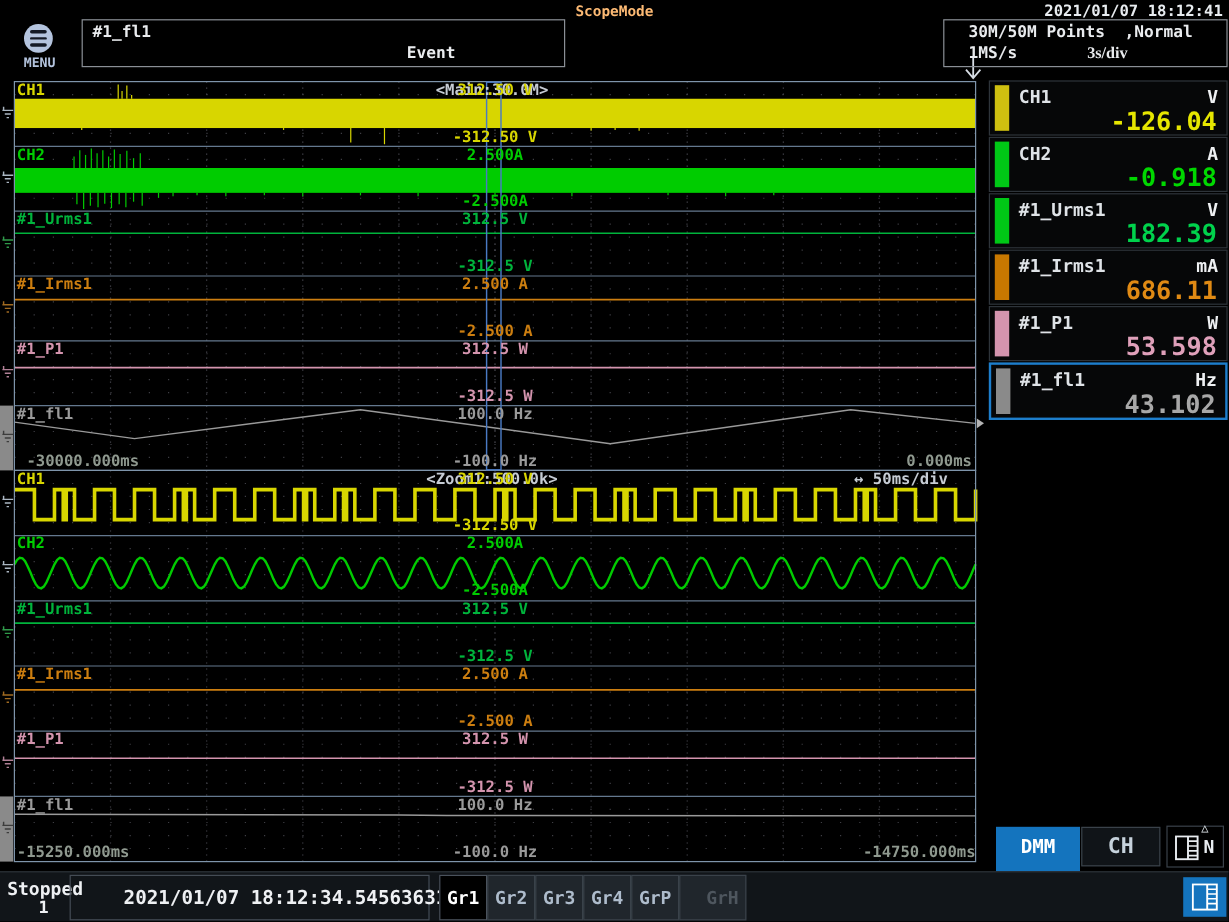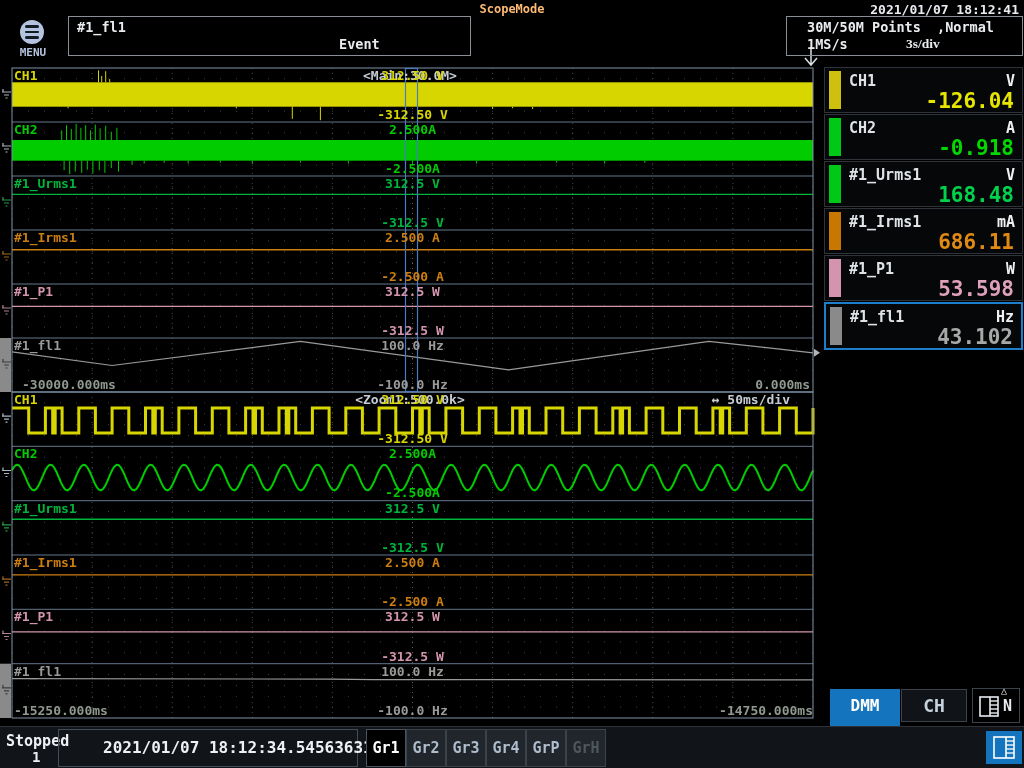--- a/index.html
+++ b/index.html
@@ -293,7 +293,7 @@
     <span class="sr-bar" style="background-color: rgb(0, 200, 22);"></span>
     <span class="sr-name">#1_Urms1</span>
     <span class="sr-unit">V</span>
-    <span class="sr-val" style="color: rgb(0, 210, 76);">168.48</span>
+    <span class="sr-val" style="color: rgb(0, 210, 76);">182.39</span>
   </div>
   <div class="side-row" style="top:208px;">
     <span class="sr-bar" style="background-color: rgb(200, 120, 0);"></span>

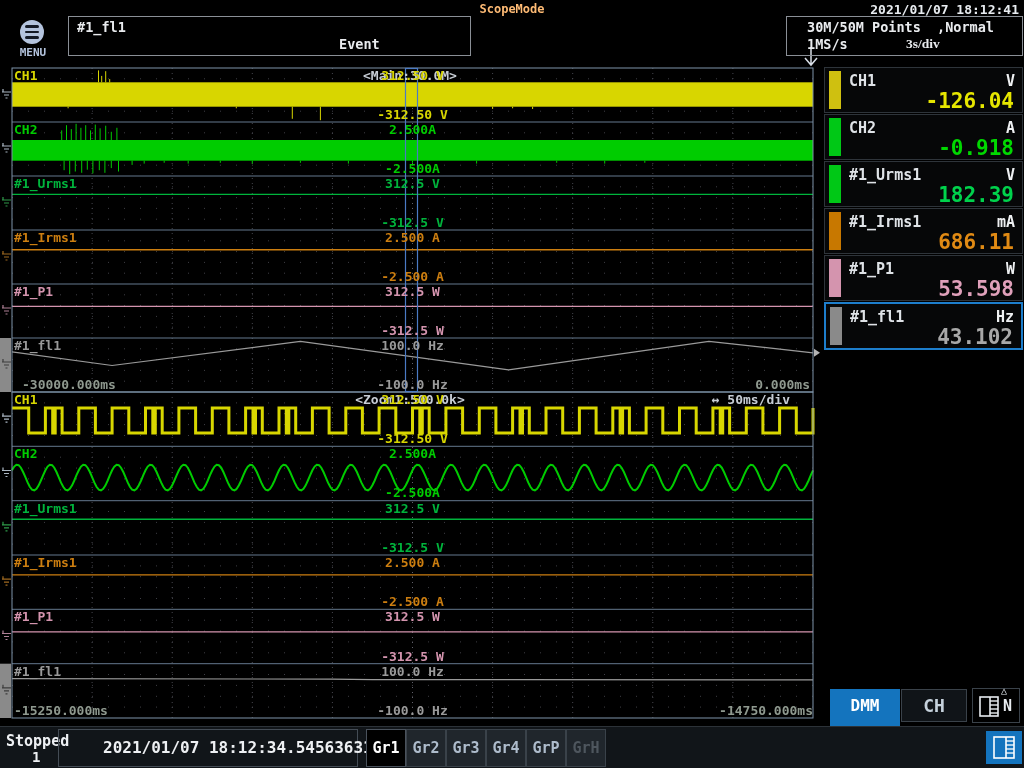--- a/index.html
+++ b/index.html
@@ -43,7 +43,7 @@
   .tab{position:absolute;top:2px;width:38px;height:36px;border:1px solid #3a424a;background:#20262c;color:#aebccc;
        font-size:15px;font-weight:bold;text-align:center;line-height:36px;cursor:pointer;box-sizing:content-box;}
   .tab.active{background:#000;color:#ffffff;border-color:#4a525c;}
-  .tab.disabled{color:#4e565e;}
+  .tab.disabled{color:#4e565e;padding-left:16px;}
   .autobox{position:absolute;left:620px;top:2px;width:299px;height:36px;border:1px solid #565e68;cursor:pointer;}
   .autotext{position:absolute;left:7px;bottom:2px;font-size:15px;font-weight:bold;color:#eef0f3;}
   .panelbtn{position:absolute;left:986px;top:731px;width:36px;height:33px;background:#1474be;cursor:pointer;}

